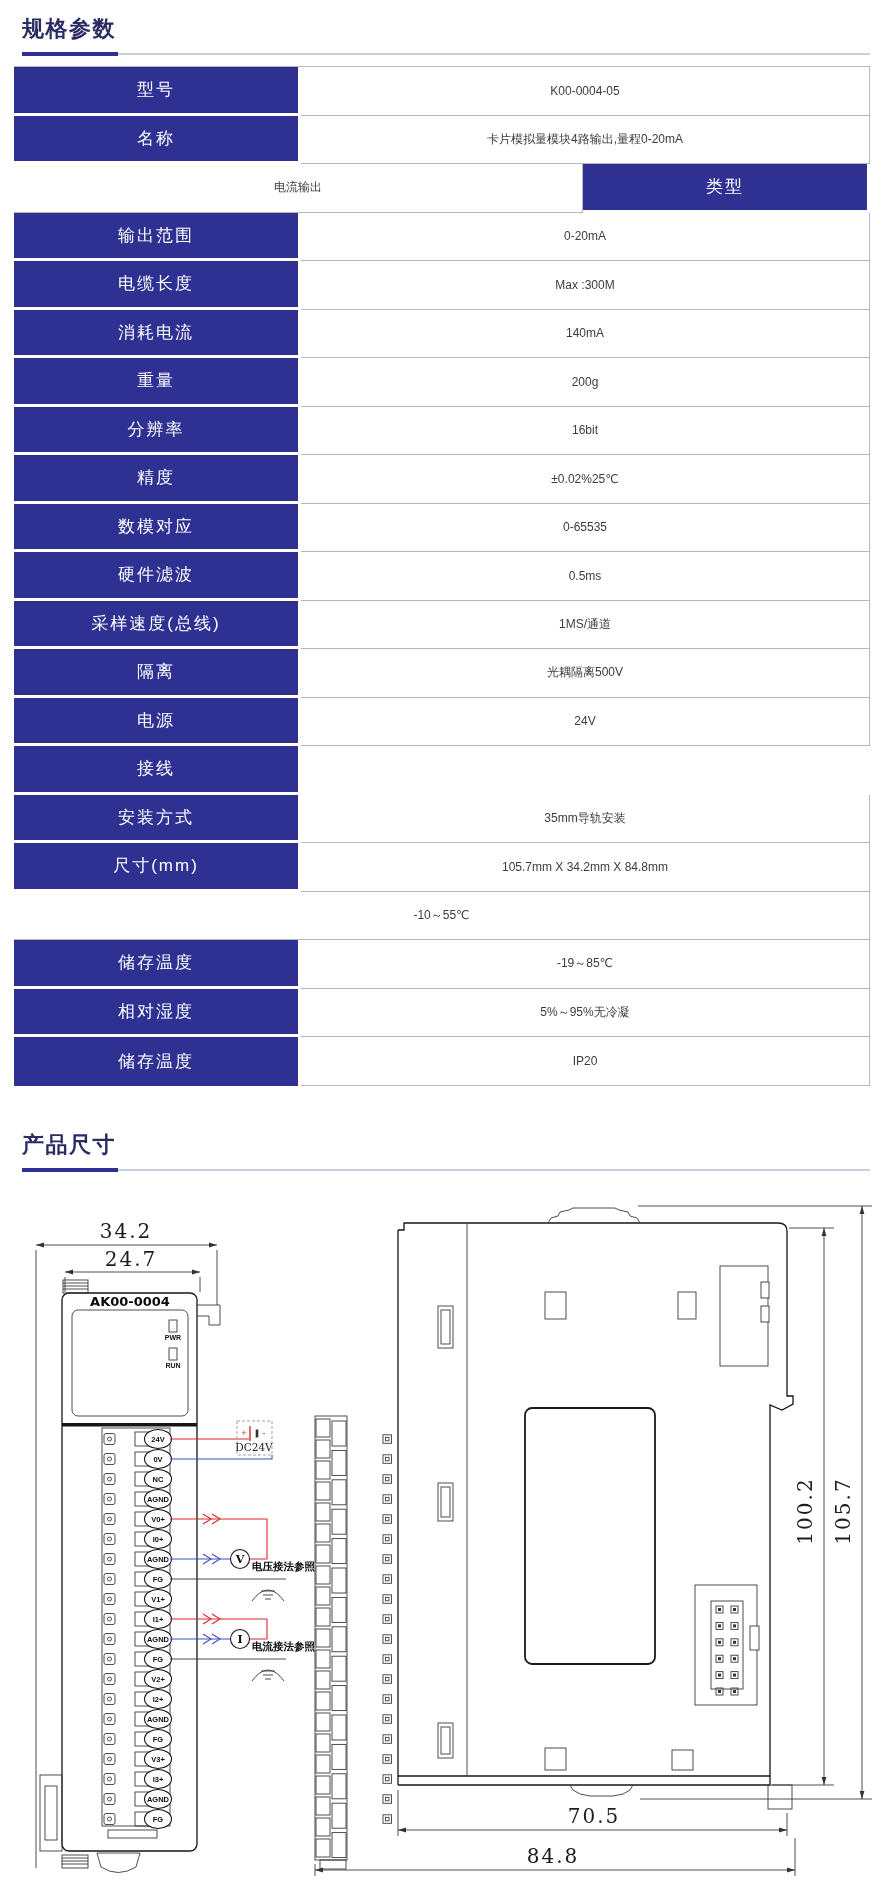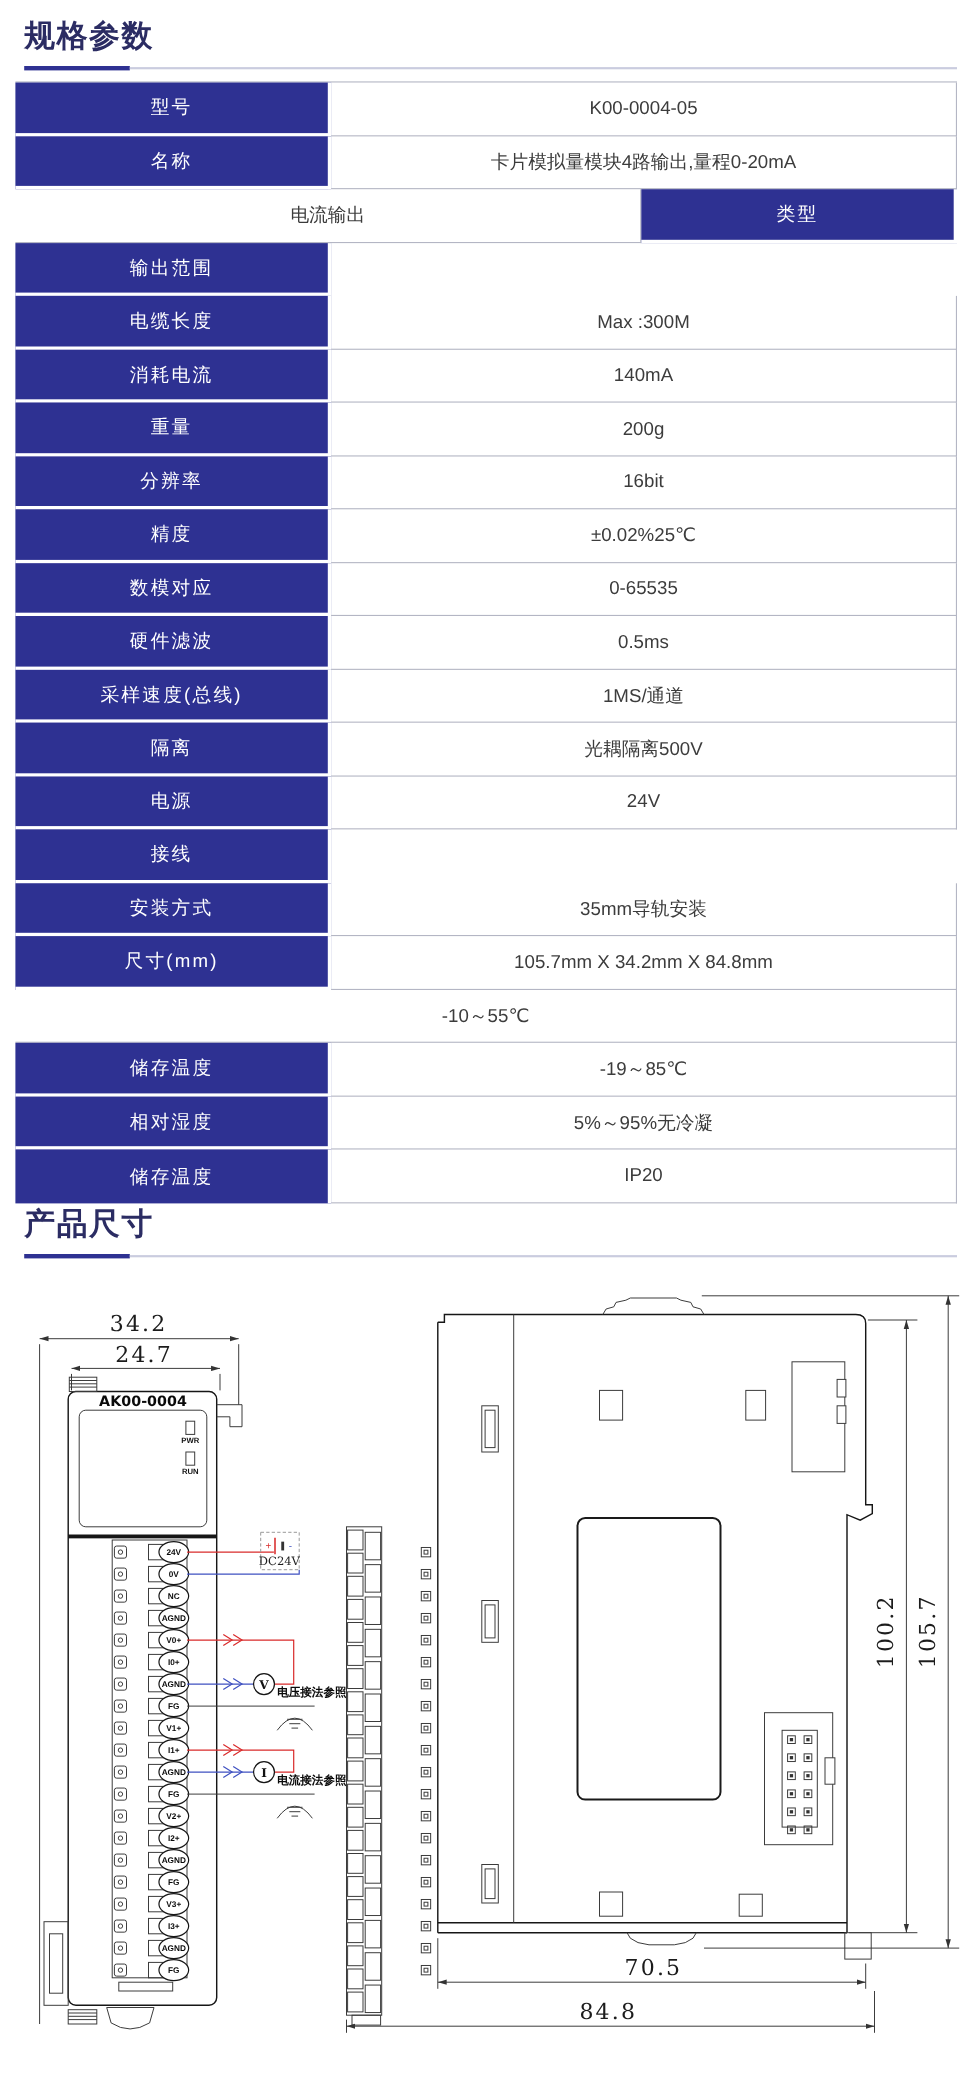--- a/index.html
+++ b/index.html
@@ -10,7 +10,7 @@
   }
   .section-title {
     margin:0; padding:14px 0 0 22px;
-    font-size:28px; font-weight:bold; color:#2b2c63; letter-spacing:1.5px;
+    font-size:22px; font-weight:bold; color:#2b2c63; letter-spacing:1.5px;
   }
   .title2 { padding-top:0; }
   .rule { margin:8px 0 0 22px; width:848px; height: 4px; position:relative; }

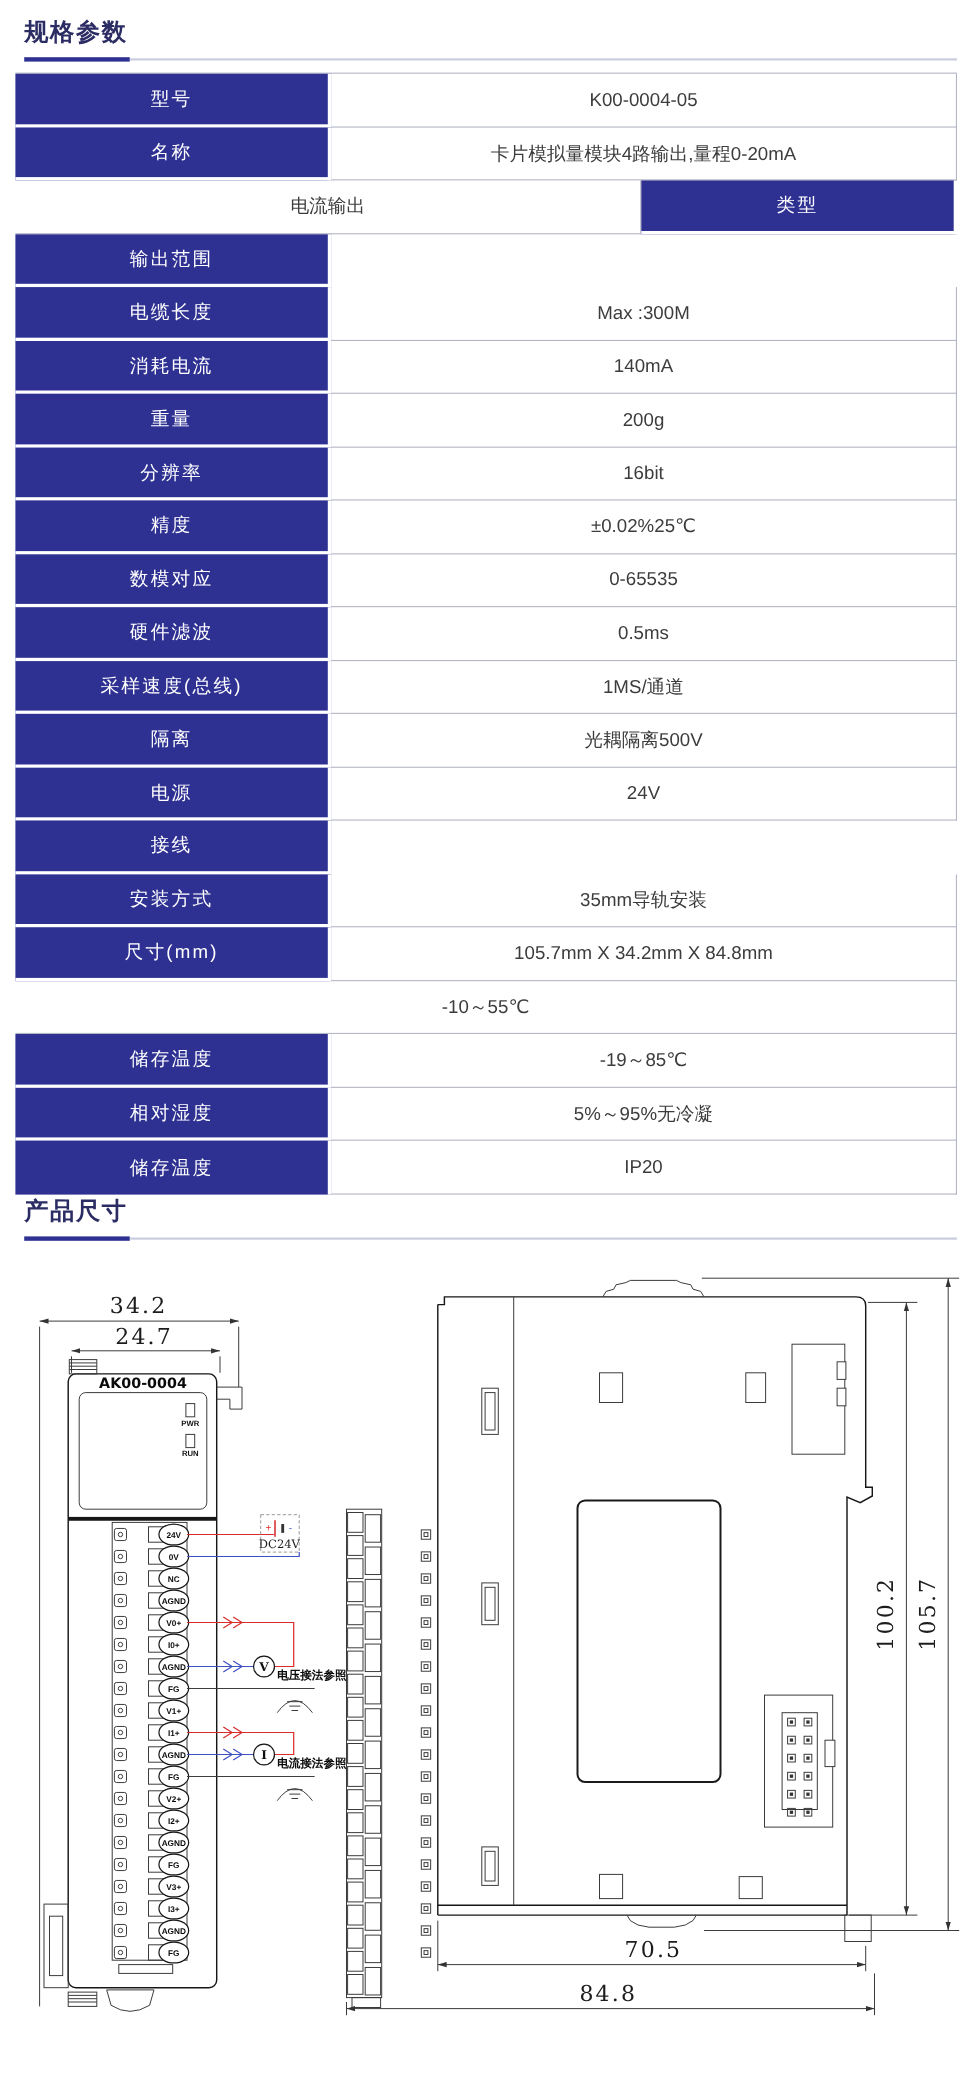--- a/index.html
+++ b/index.html
@@ -26,7 +26,7 @@
   }
   .spec-row:last-child .cell.label { border-bottom:none; }
   .cell.value {
-    flex:1; color:#3c3c3c; font-size:17px;
+    flex:1; color:#3c3c3c; font-size:12px;
     border-bottom:1px solid #b4b6c4; border-right:1px solid #b4b6c4;
     text-align:right;
   }

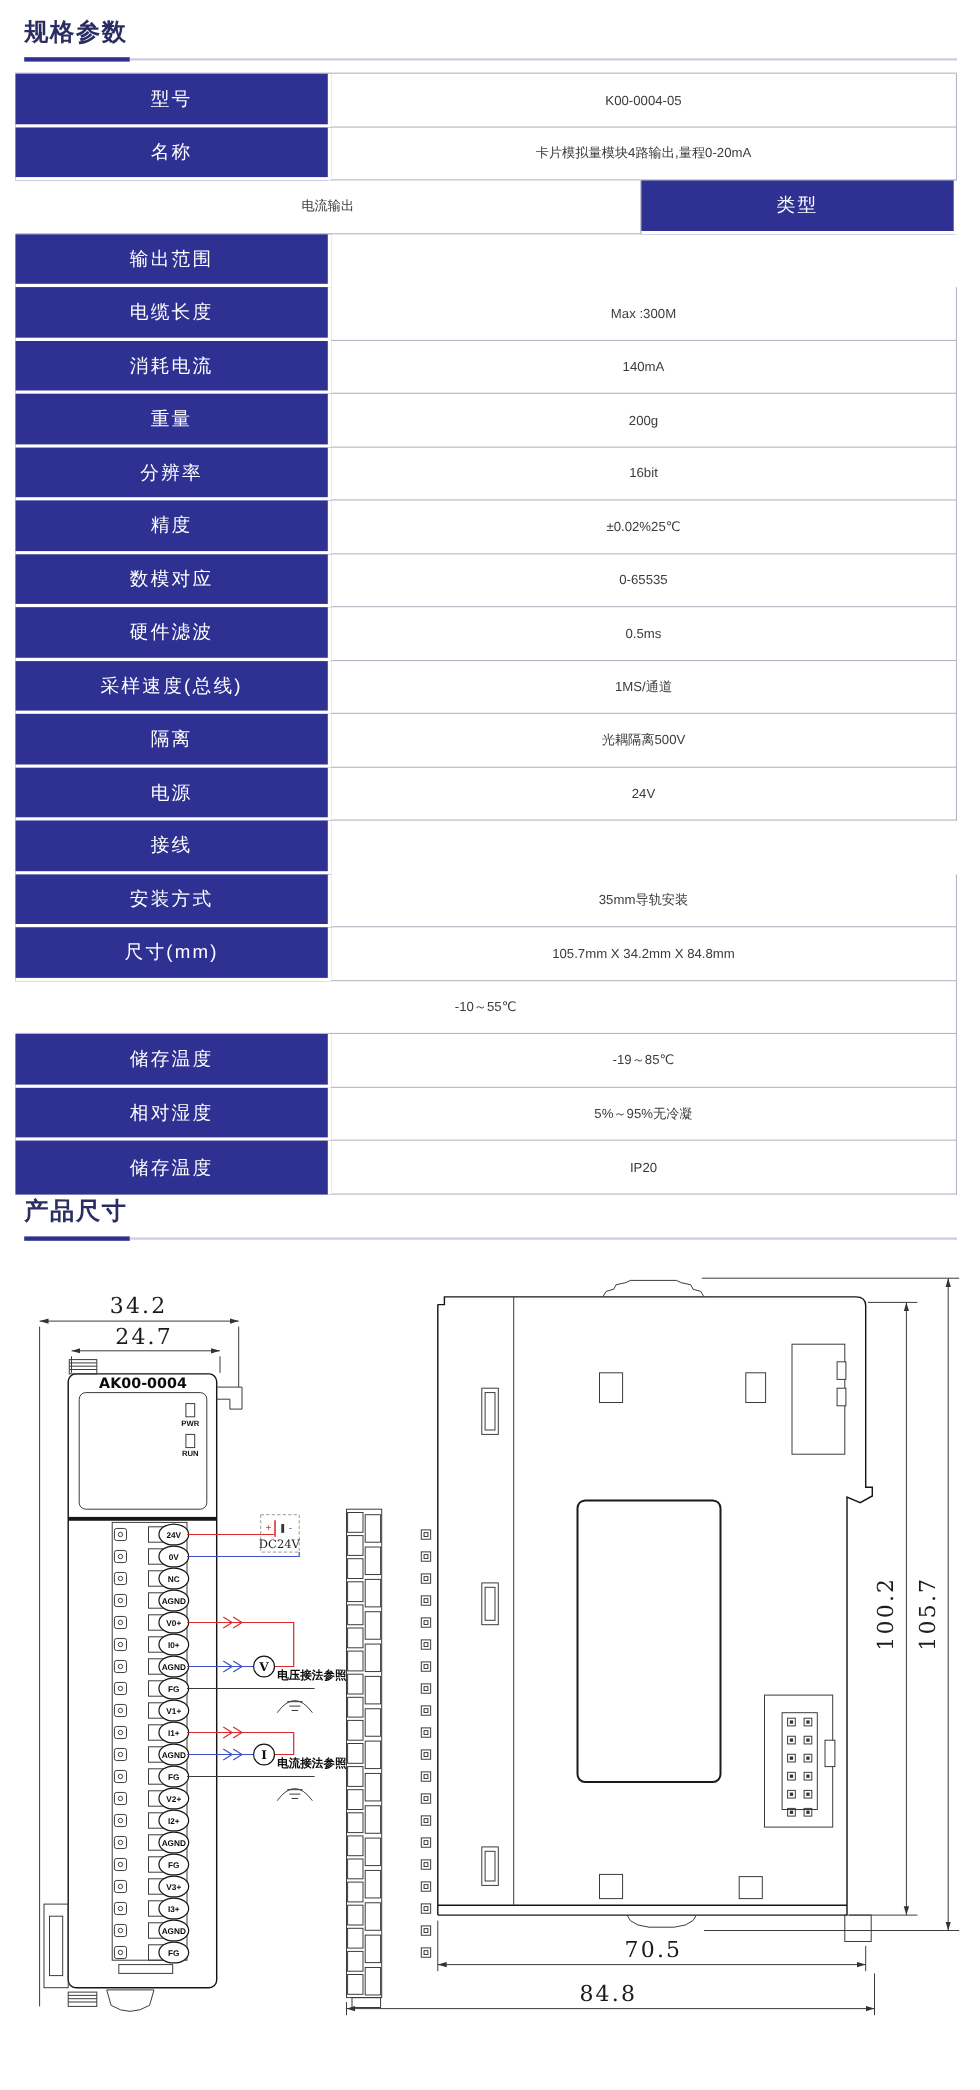--- a/index.html
+++ b/index.html
@@ -70,6 +70,7 @@
     </div>
     <div class="spec-row">
       <div class="cell label">输出范围</div>
+      <div class="cell value">0-20mA</div>
     </div>
     <div class="spec-row">
       <div class="cell label">电缆长度</div>

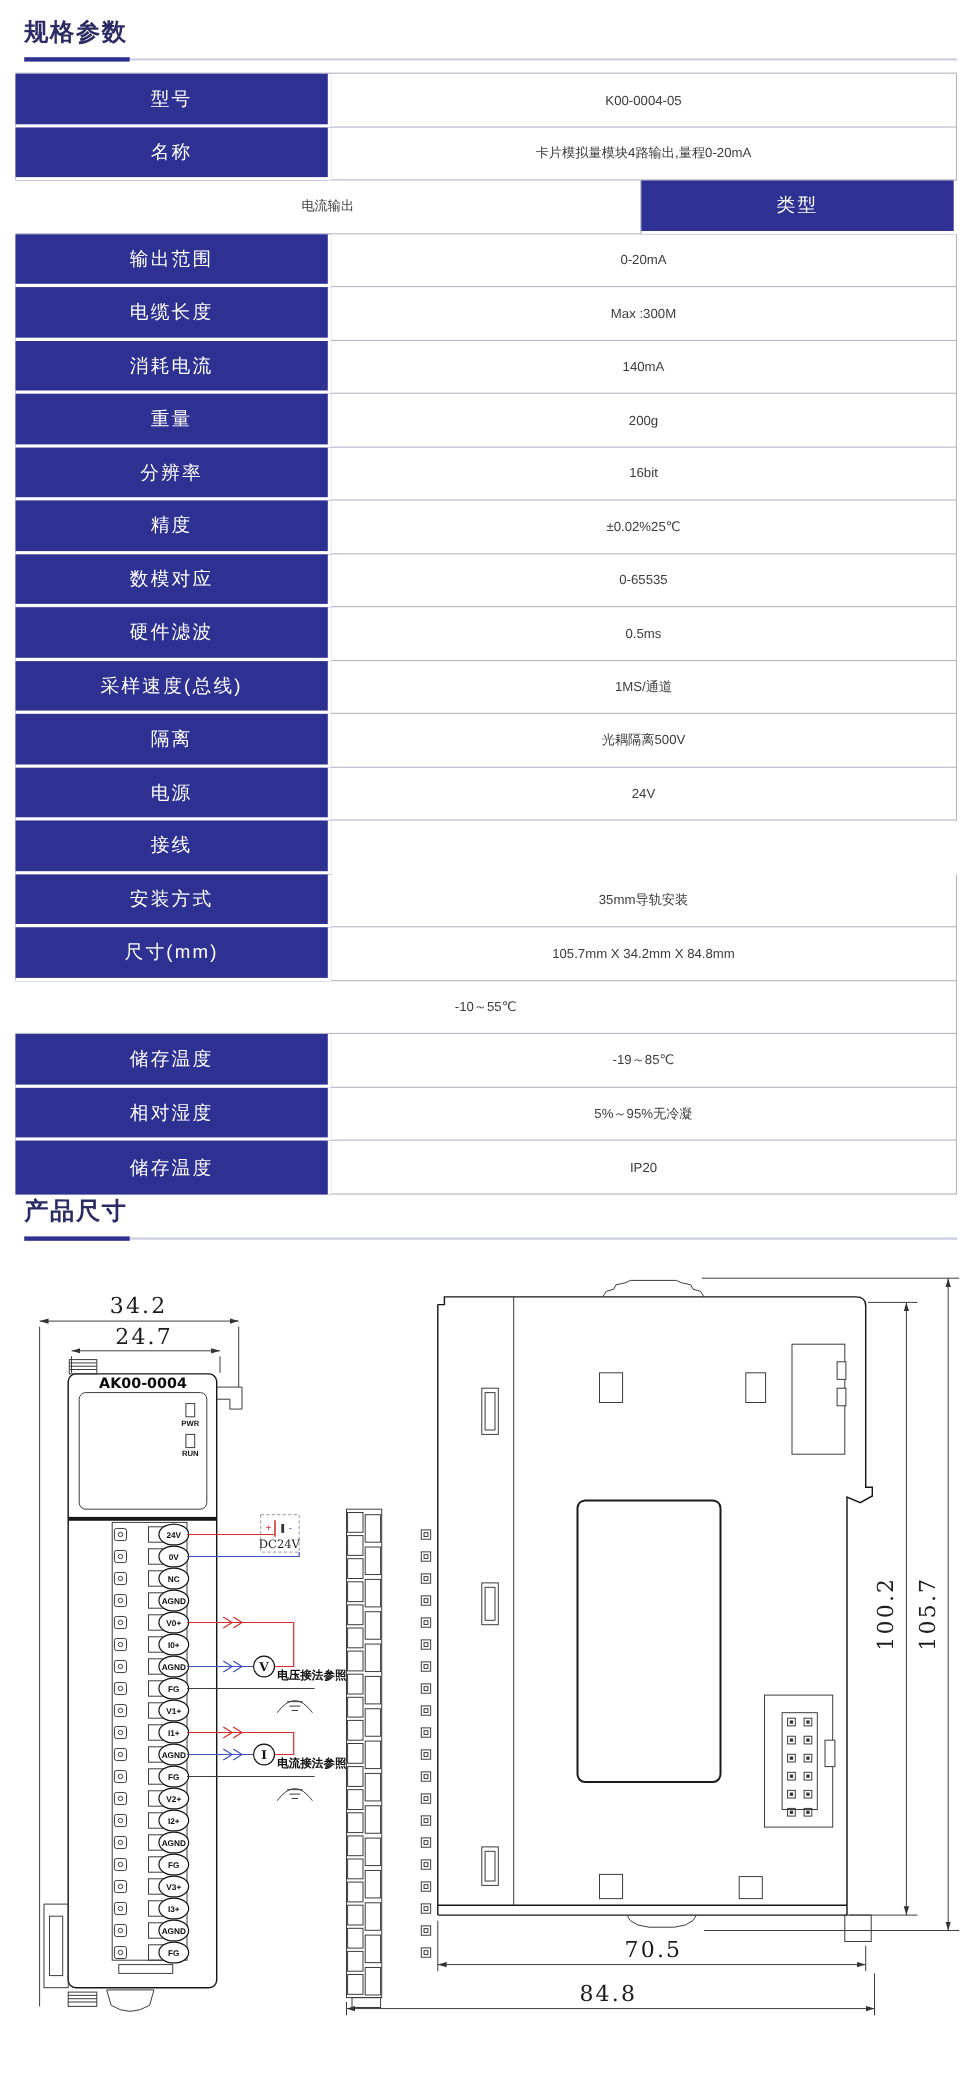--- a/index.html
+++ b/index.html
@@ -12,7 +12,7 @@
     margin:0; padding:14px 0 0 22px;
     font-size:22px; font-weight:bold; color:#2b2c63; letter-spacing:1.5px;
   }
-  .title2 { padding-top:0; }
+  .title2 { padding-top:0; margin-top:44px; }
   .rule { margin:8px 0 0 22px; width:848px; height: 4px; position:relative; }
   .rule .dark  { position:absolute; left:0; top:0; width:96px; height:4px; background:#2e3192; }
   .rule .light { position:absolute; left:96px; top:1px; width:752px; height:2px; background:#caccdf; }

